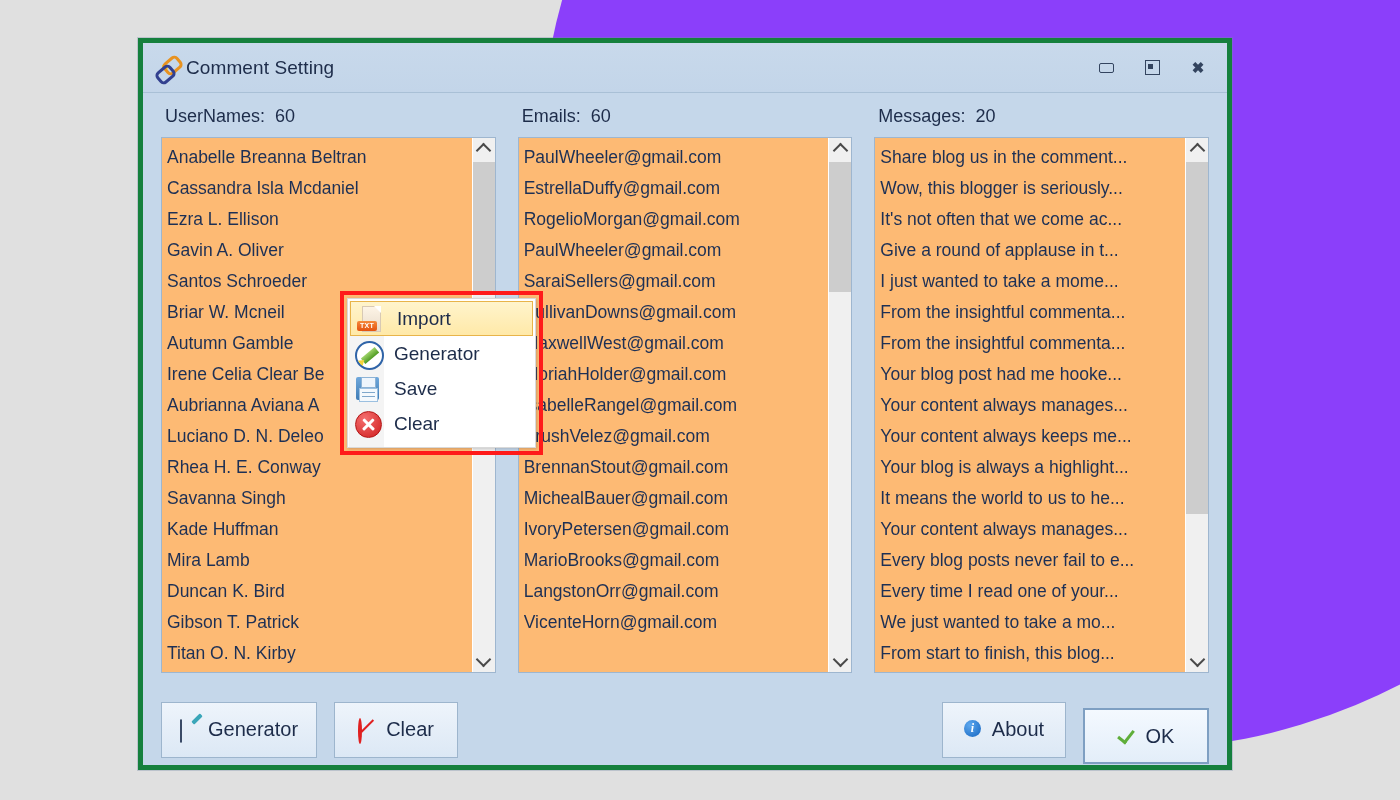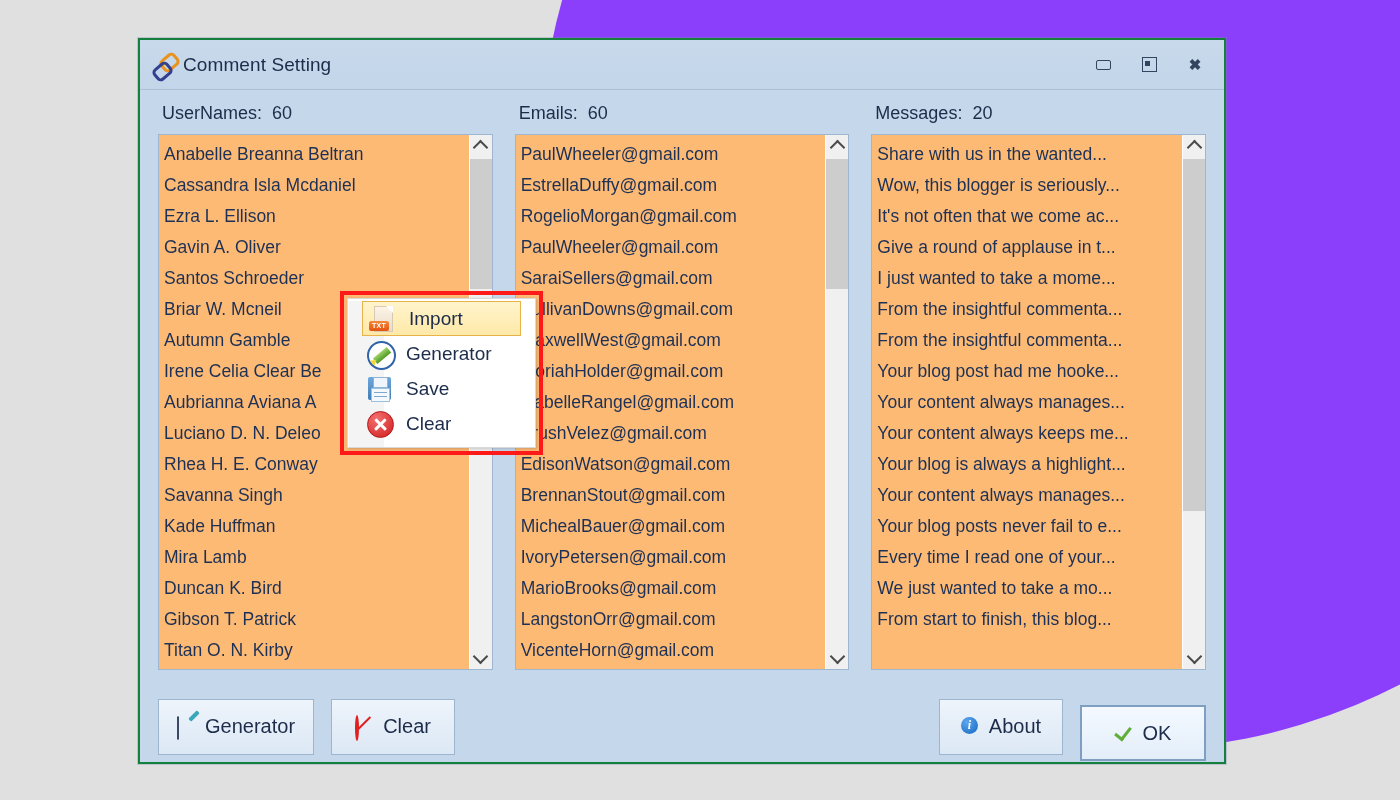--- a/index.html
+++ b/index.html
@@ -29,7 +29,7 @@
     left: 138px; top: 38px;
     width: 1084px; height: 722px;
     background: #c5d7ea;
-    border: 2px solid #15803d;
+    border: 5px solid #15803d;
     box-shadow: 0 0 0 1px rgba(120,140,165,.35);
   }
   .titlebar {

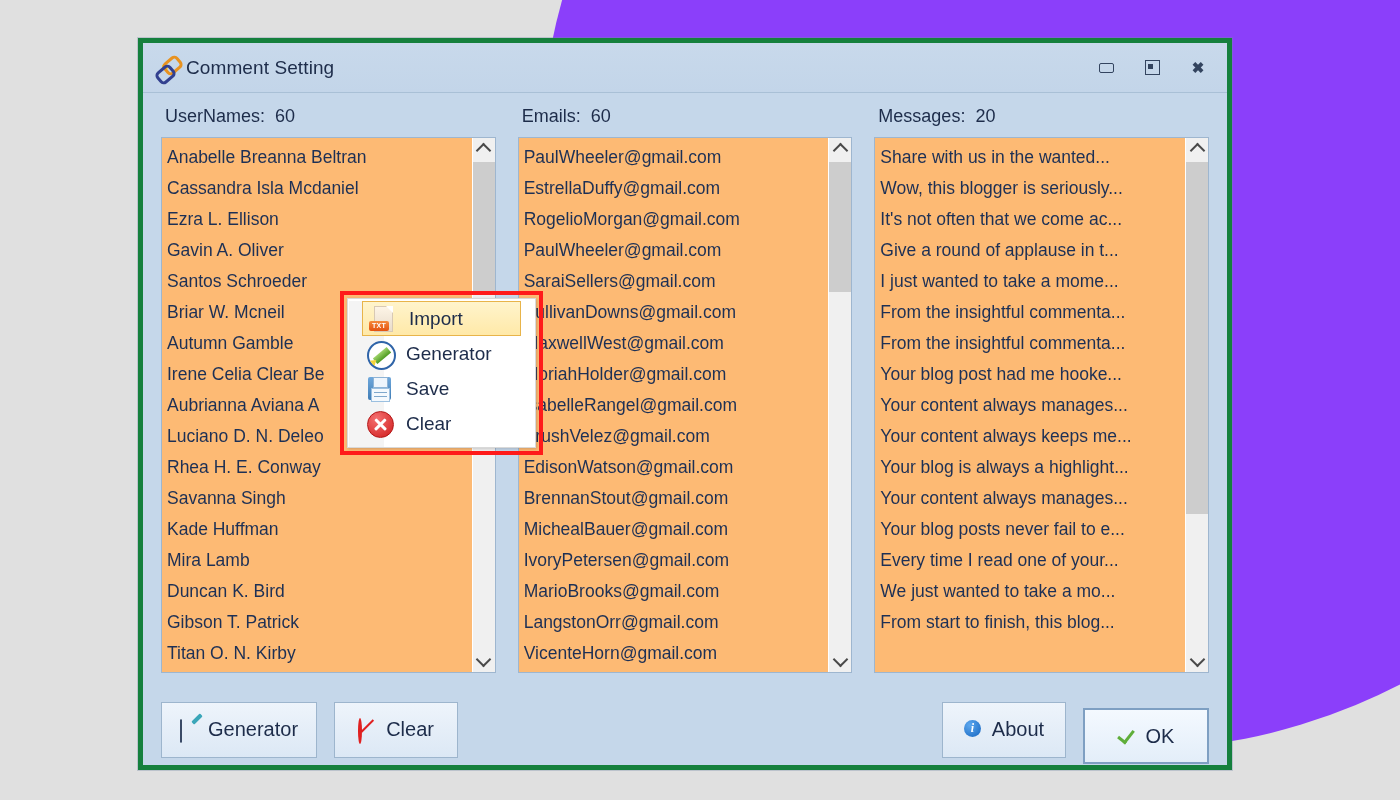--- a/index.html
+++ b/index.html
@@ -398,7 +398,7 @@
           <div class="col-label">Messages:  20</div>
           <div class="listbox">
             <div class="listitems">
-              <div>Share with us in the wanted...</div>
+              <div>Share blog us in the comment...</div>
               <div>Wow, this blogger is seriously...</div>
               <div>It's not often that we come ac...</div>
               <div>Give a round of applause  in t...</div>

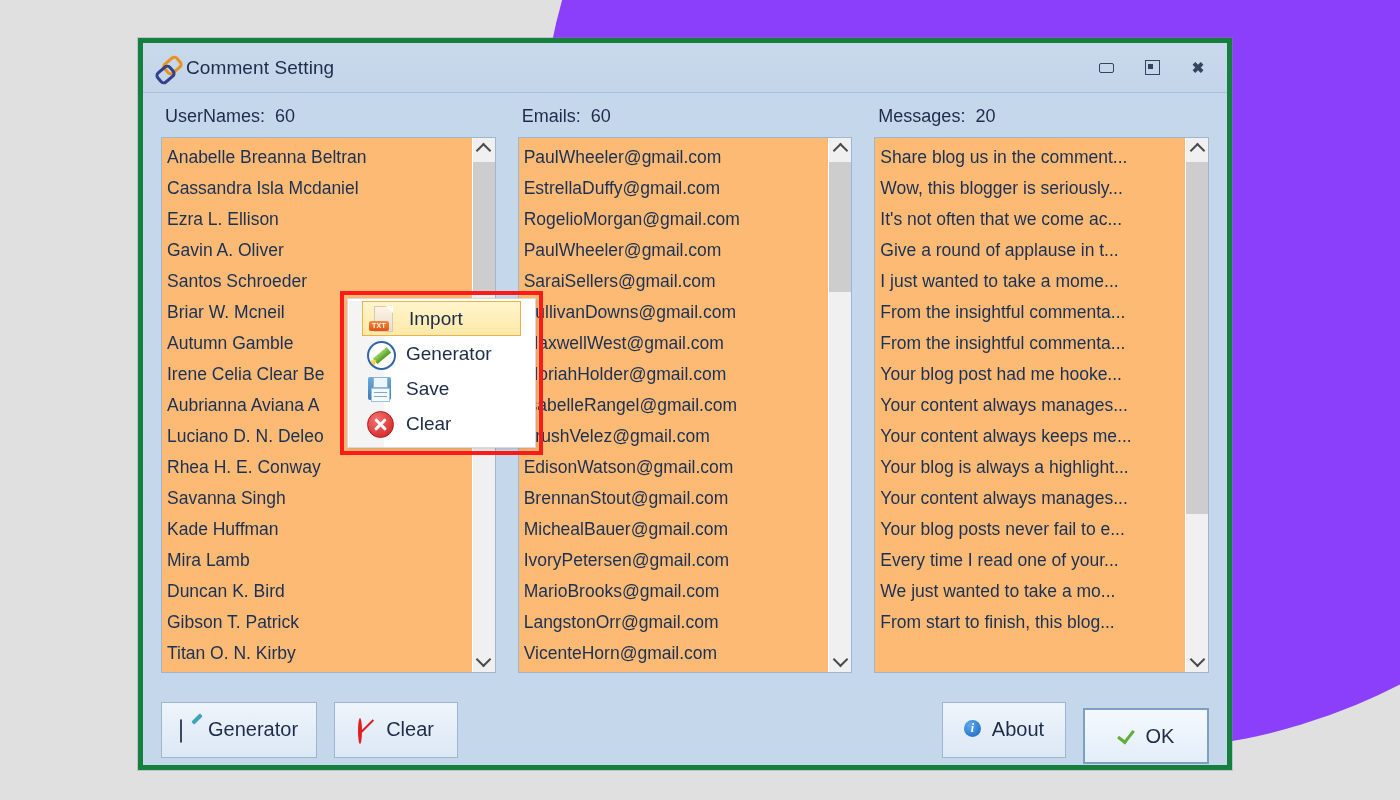--- a/index.html
+++ b/index.html
@@ -191,7 +191,7 @@
     background: #ffffff;
     border: 1px solid #d9d9d9;
     box-shadow: 1px 1px 3px rgba(0,0,0,.18);
-    padding: 2px 12px;
+    padding: 2px 0;
     box-sizing: border-box;
   }
   .ctxmenu::before {

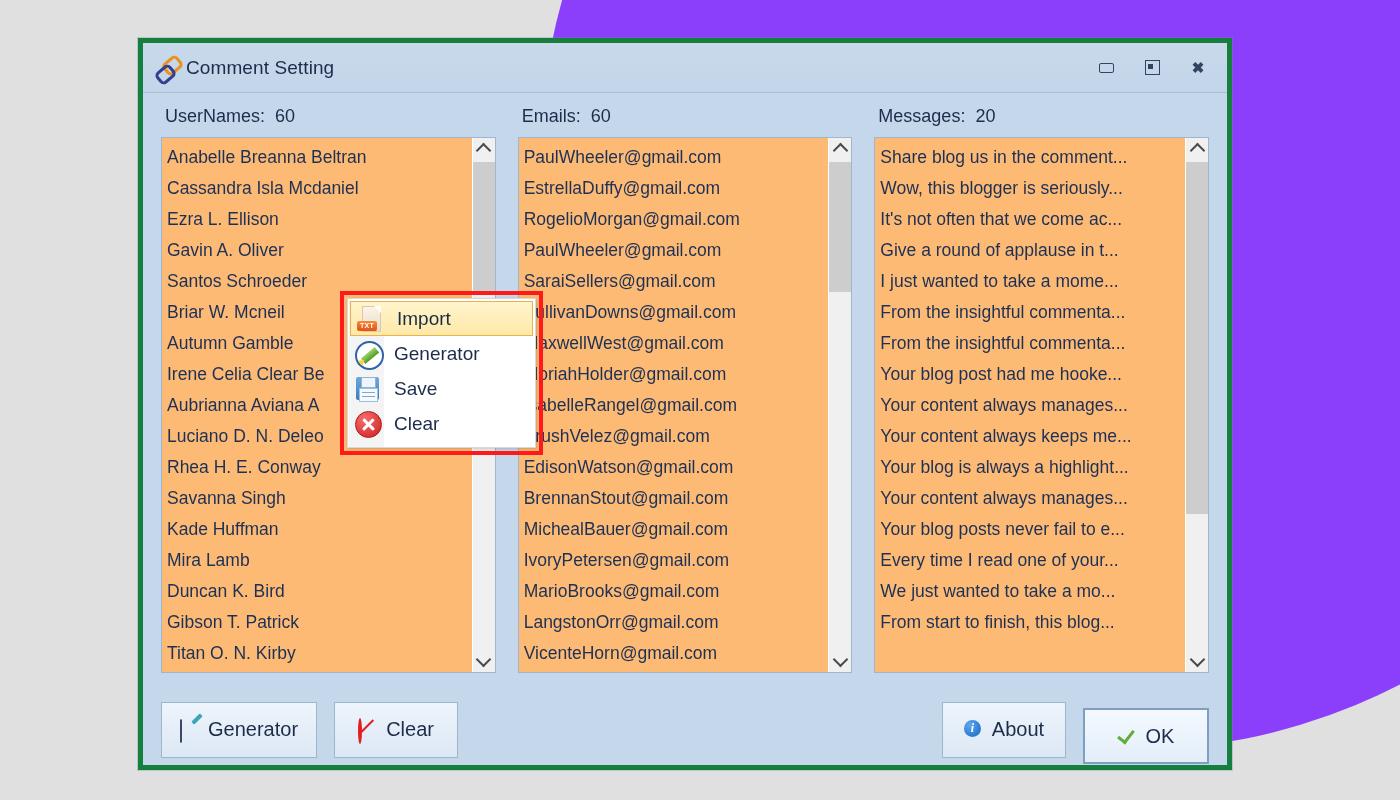--- a/index.html
+++ b/index.html
@@ -374,7 +374,6 @@
               <div>MoriahHolder@gmail.com</div>
               <div>IsabelleRangel@gmail.com</div>
               <div>BrushVelez@gmail.com</div>
-              <div>EdisonWatson@gmail.com</div>
               <div>BrennanStout@gmail.com</div>
               <div>MichealBauer@gmail.com</div>
               <div>IvoryPetersen@gmail.com</div>

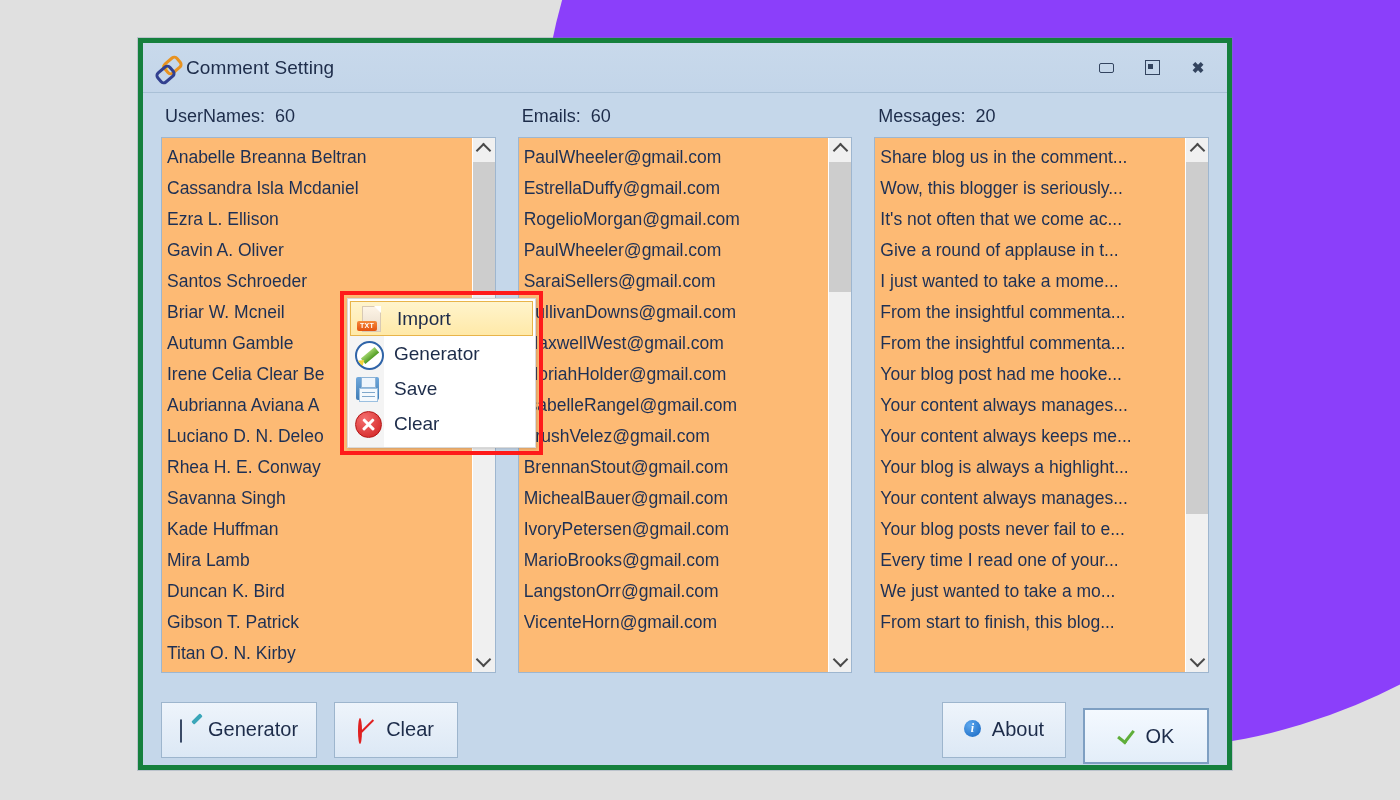--- a/index.html
+++ b/index.html
@@ -408,6 +408,7 @@
               <div>Your content always manages...</div>
               <div>Your content always keeps me...</div>
               <div>Your blog is always a highlight...</div>
+              <div>It means the world to us to he...</div>
               <div>Your content always manages...</div>
               <div>Your blog posts never fail to e...</div>
               <div>Every time I read one of your...</div>

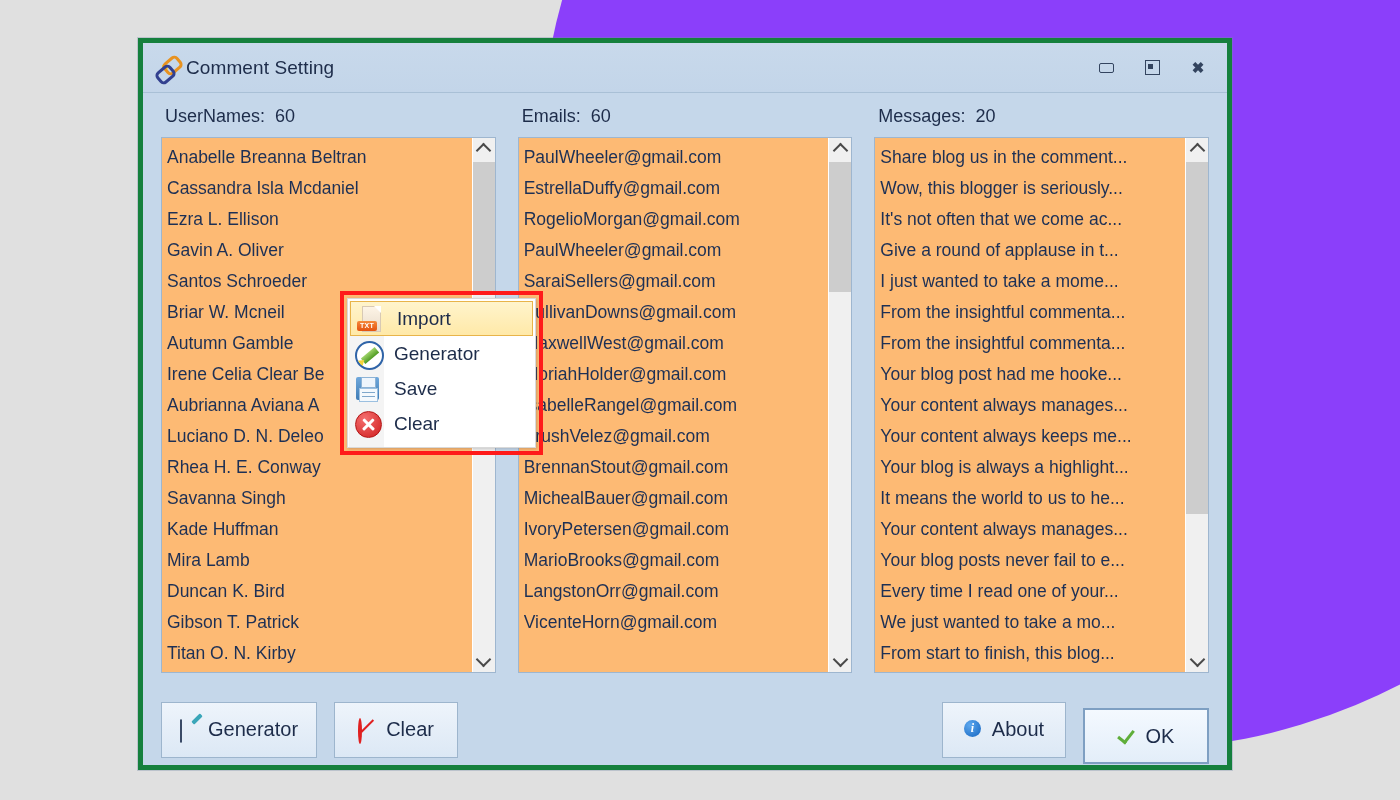--- a/index.html
+++ b/index.html
@@ -410,7 +410,7 @@
               <div>Your blog is always a highlight...</div>
               <div>It means the world to us to he...</div>
               <div>Your content always manages...</div>
-              <div>Your blog posts never fail to e...</div>
+              <div>Every blog posts never fail to e...</div>
               <div>Every time I read one of your...</div>
               <div>We just wanted to take a mo...</div>
               <div>From start to finish, this blog...</div>

